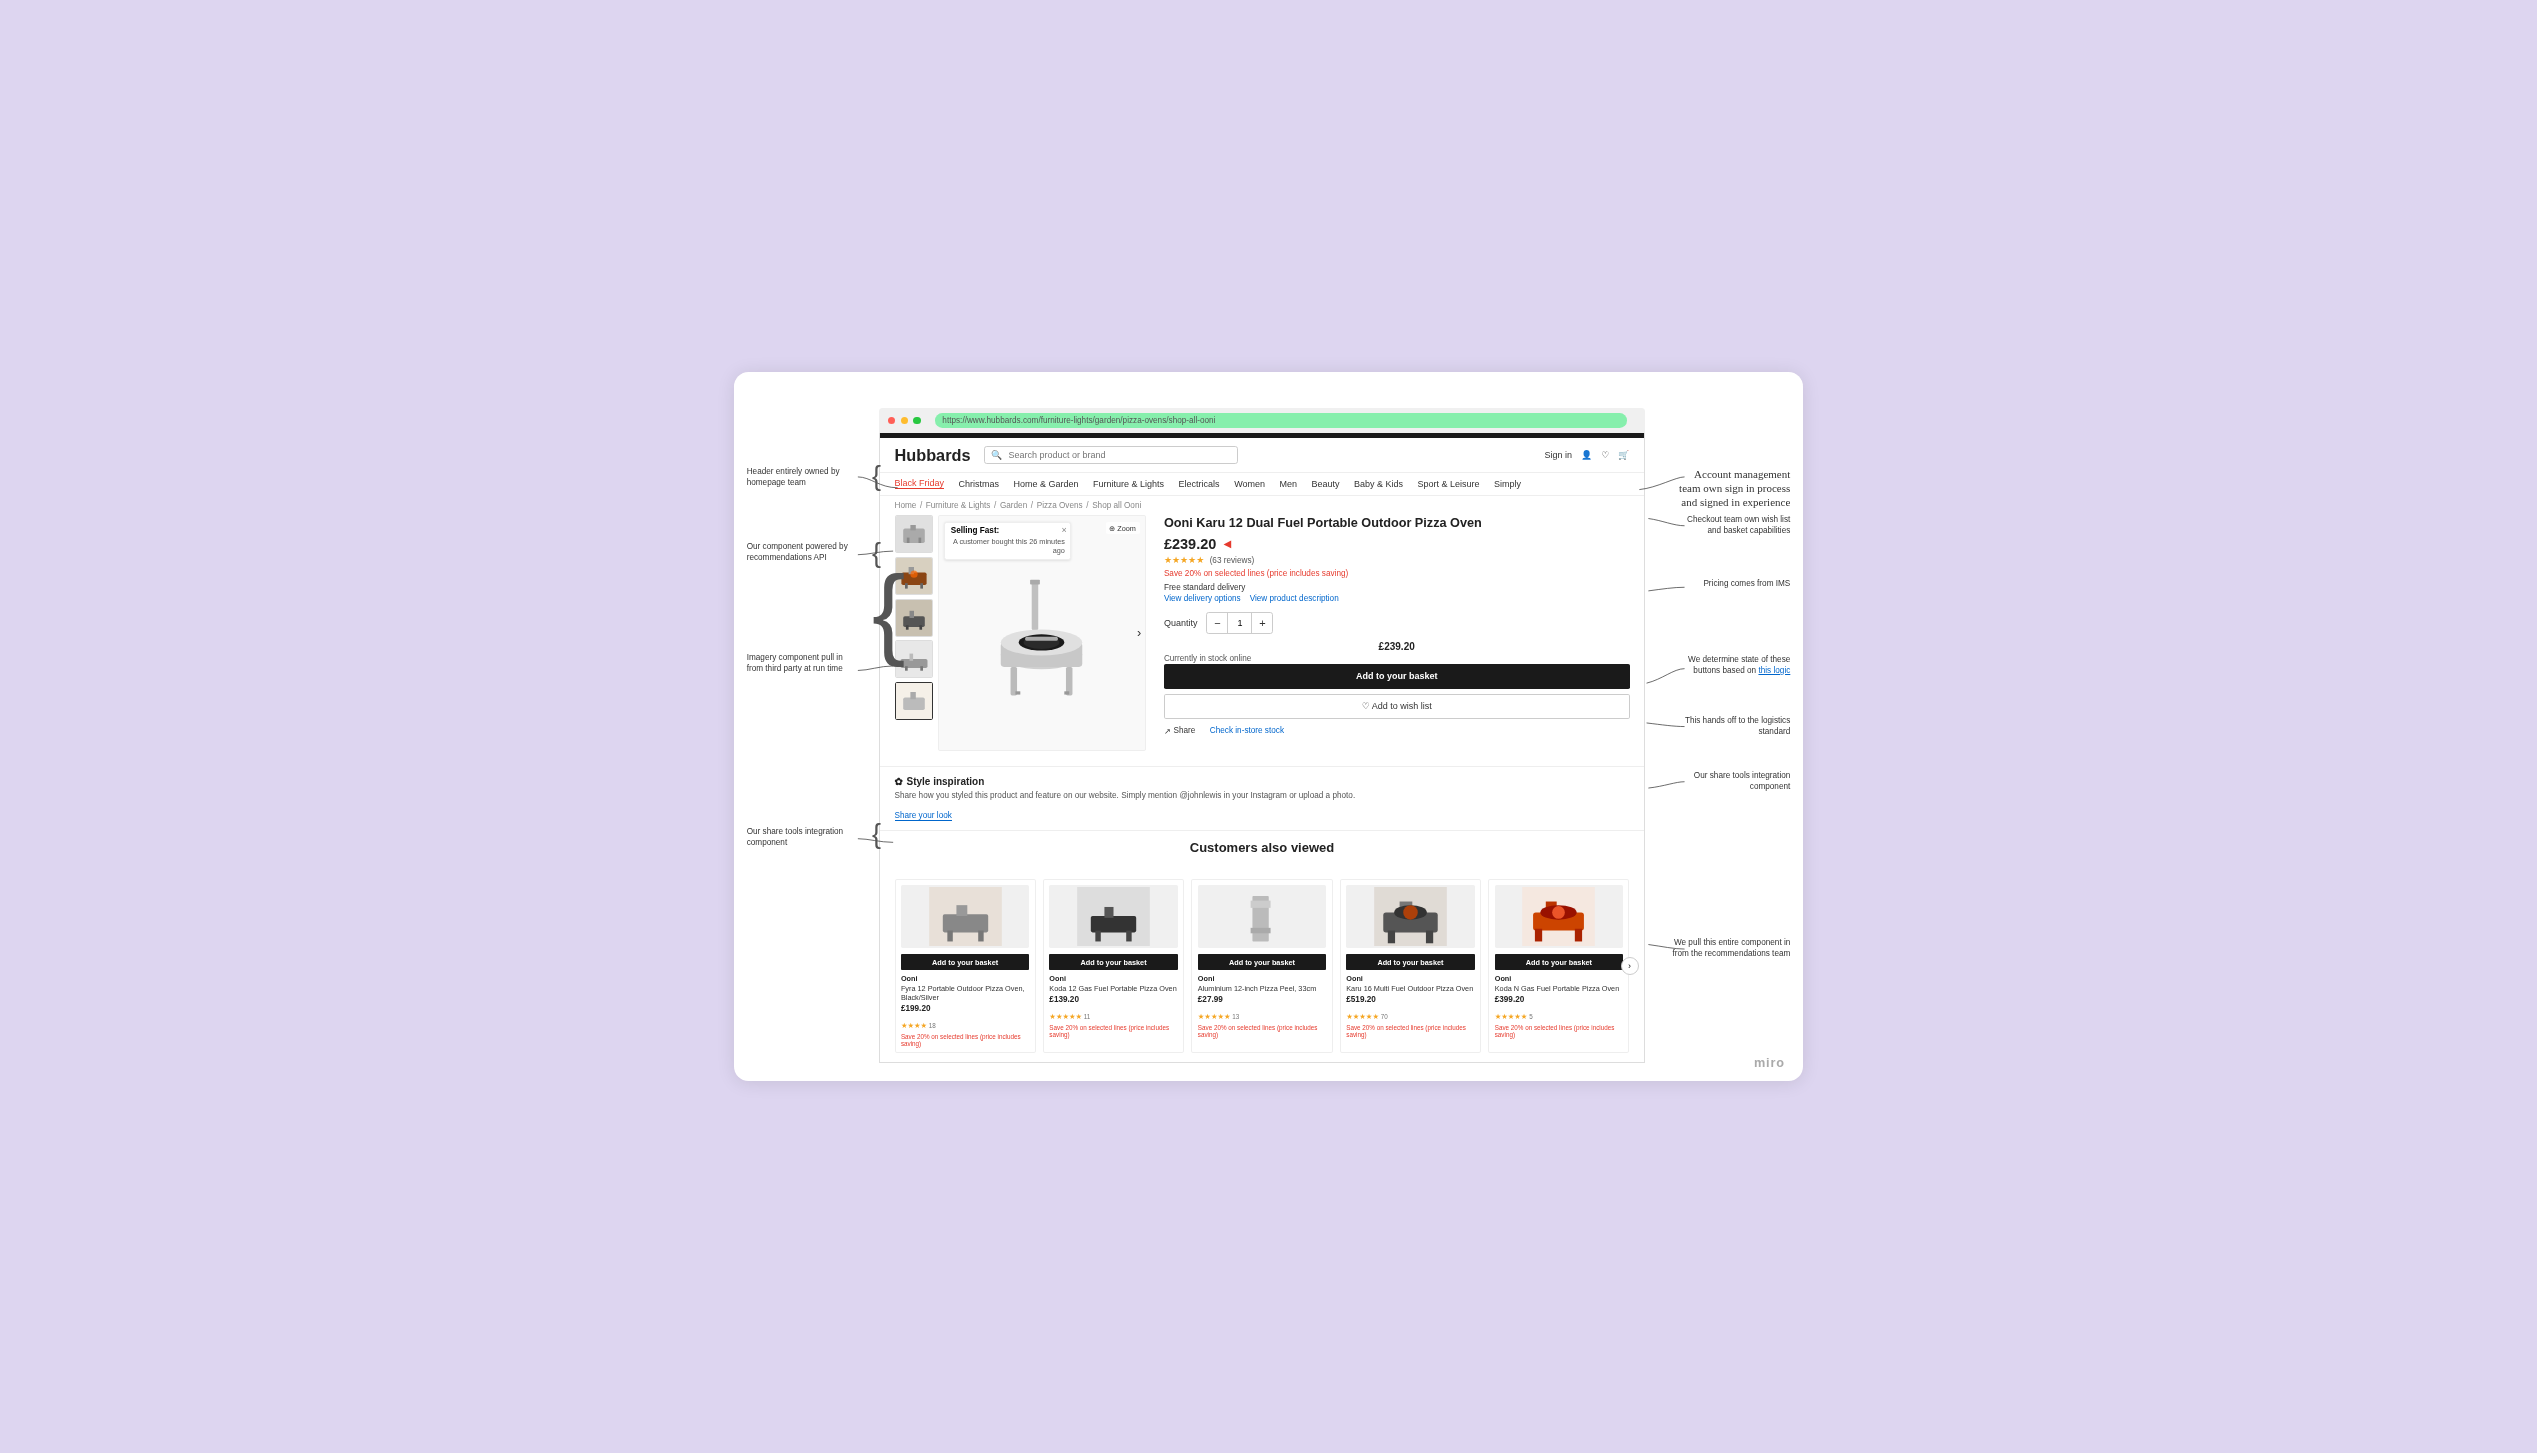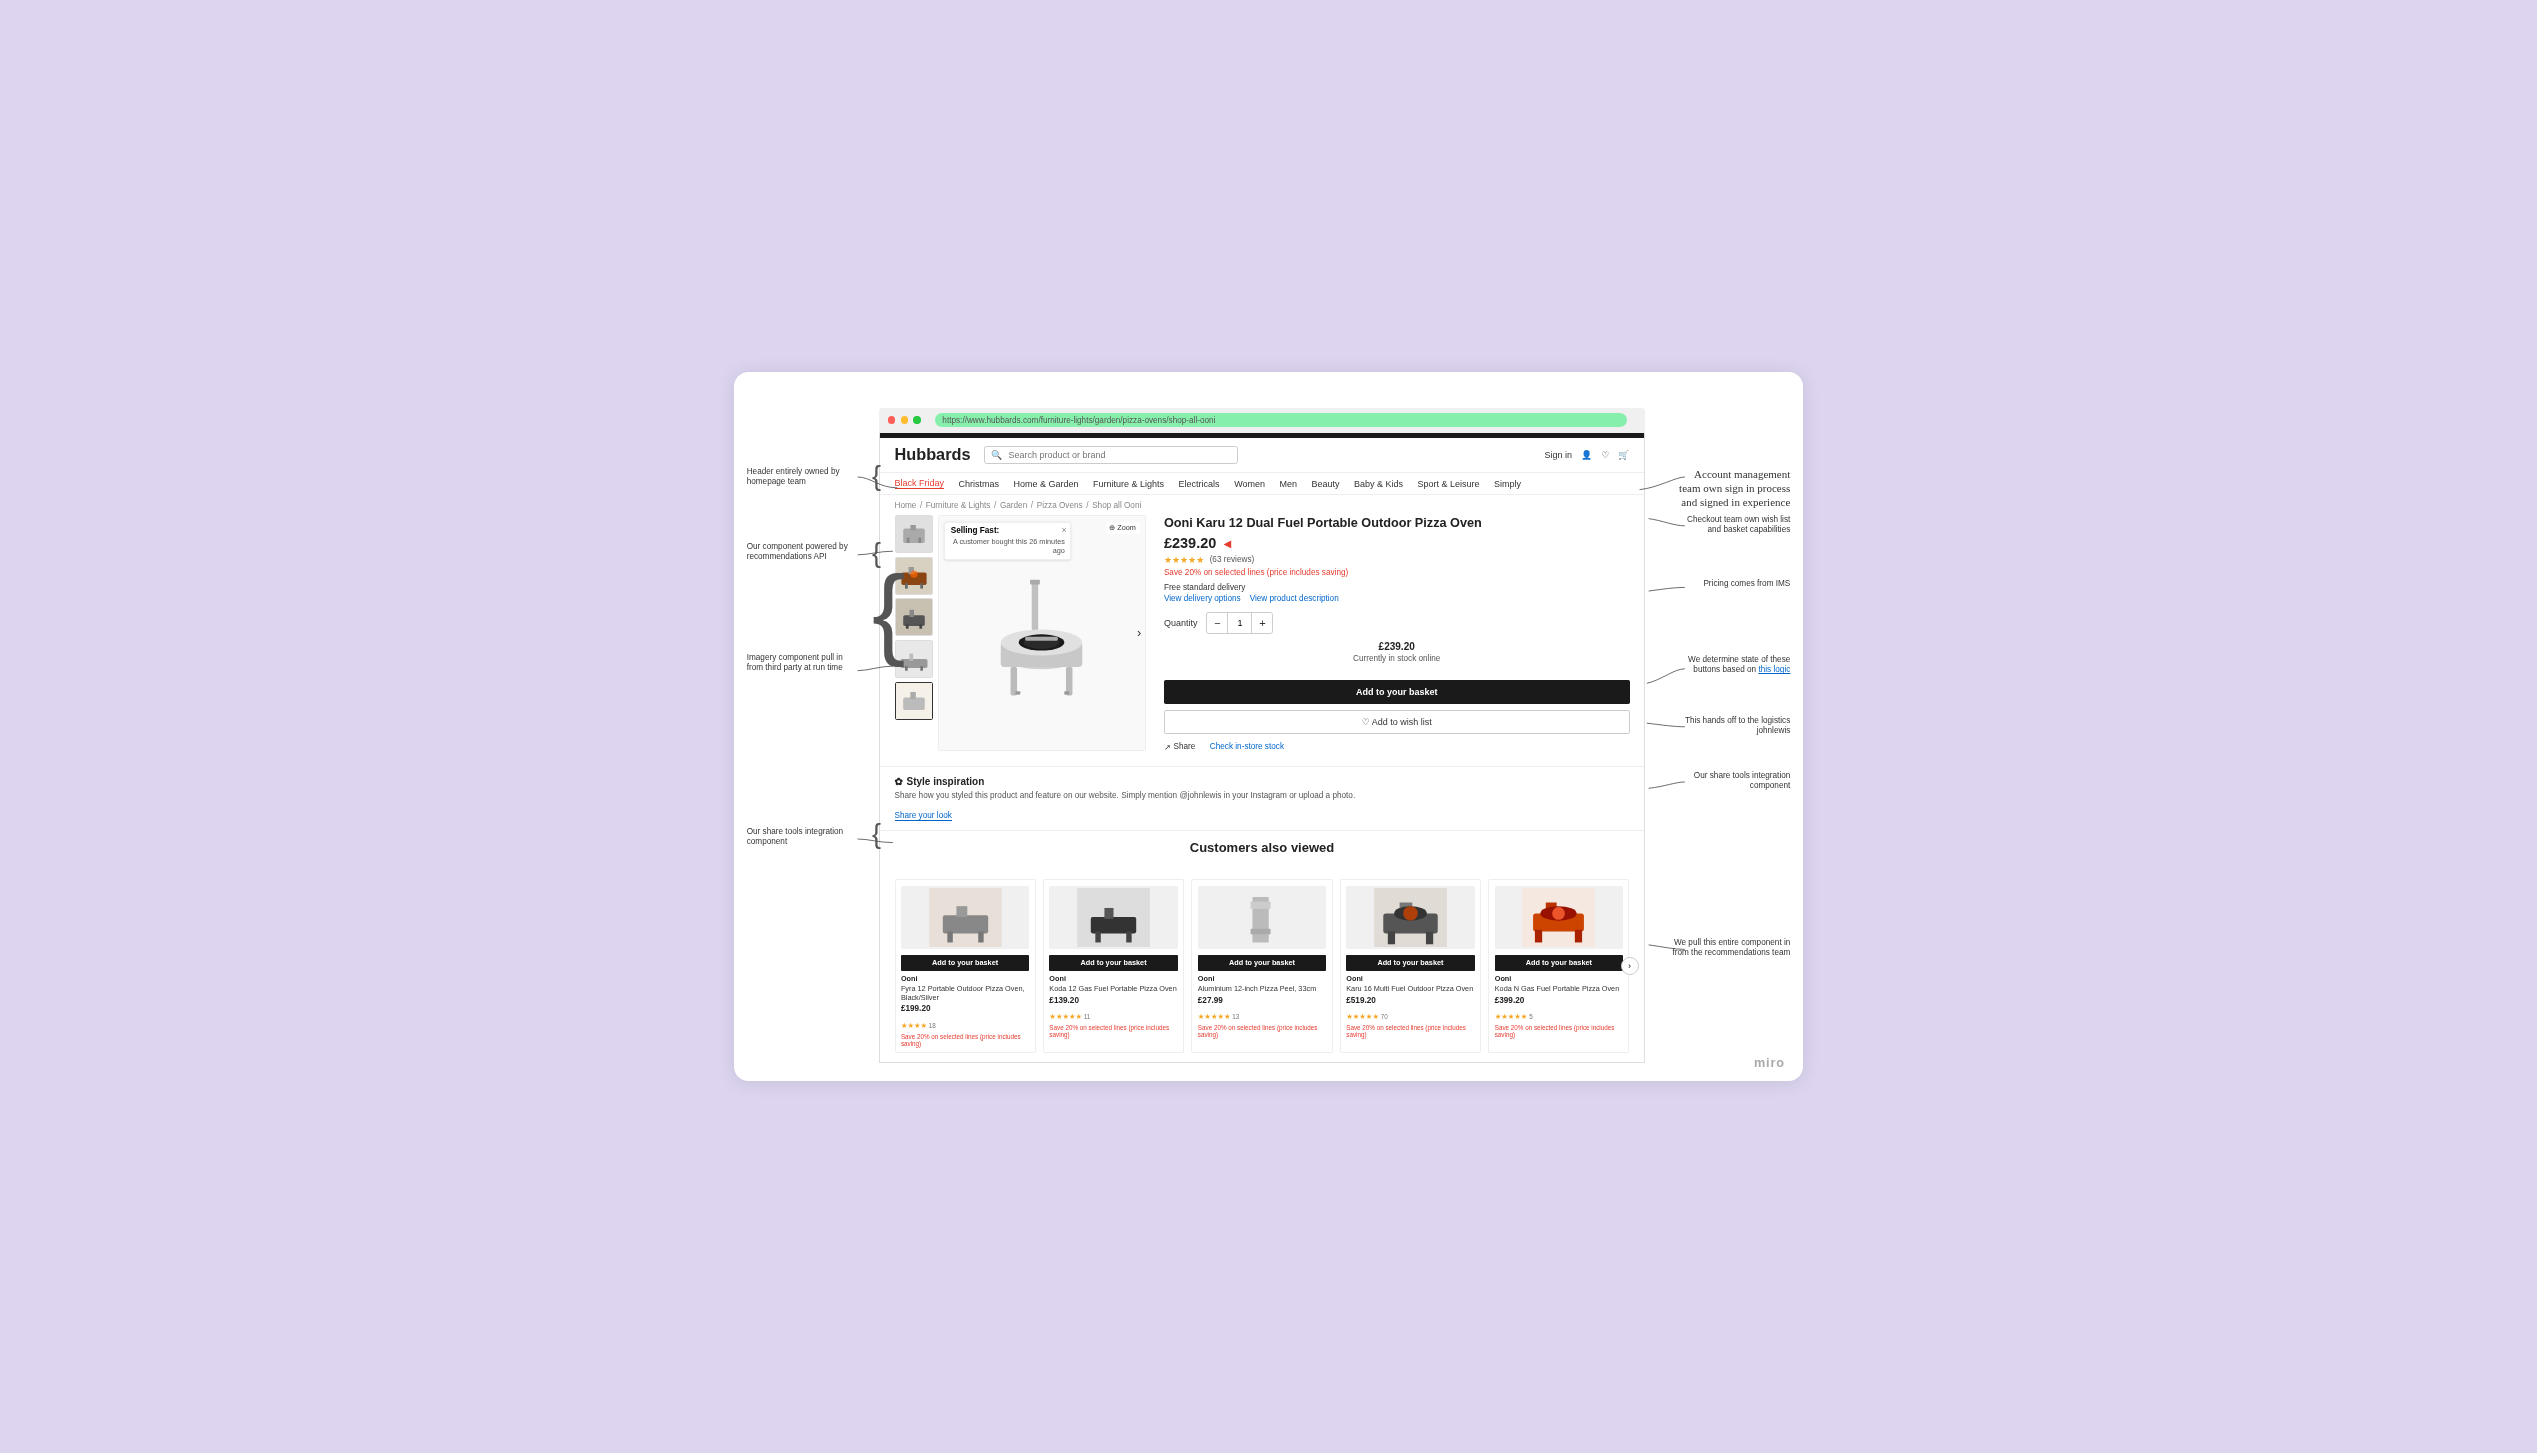--- a/index.html
+++ b/index.html
@@ -296,10 +296,9 @@
       margin-bottom: 1.8px;
     }
     .stock-status {
-      text-align: center;
       font-size: 8.2px;
       color: #555;
-      margin-bottom: 17px;
+      margin-bottom: 1px;
     }
     .btn-add-basket {
       width: 100%;

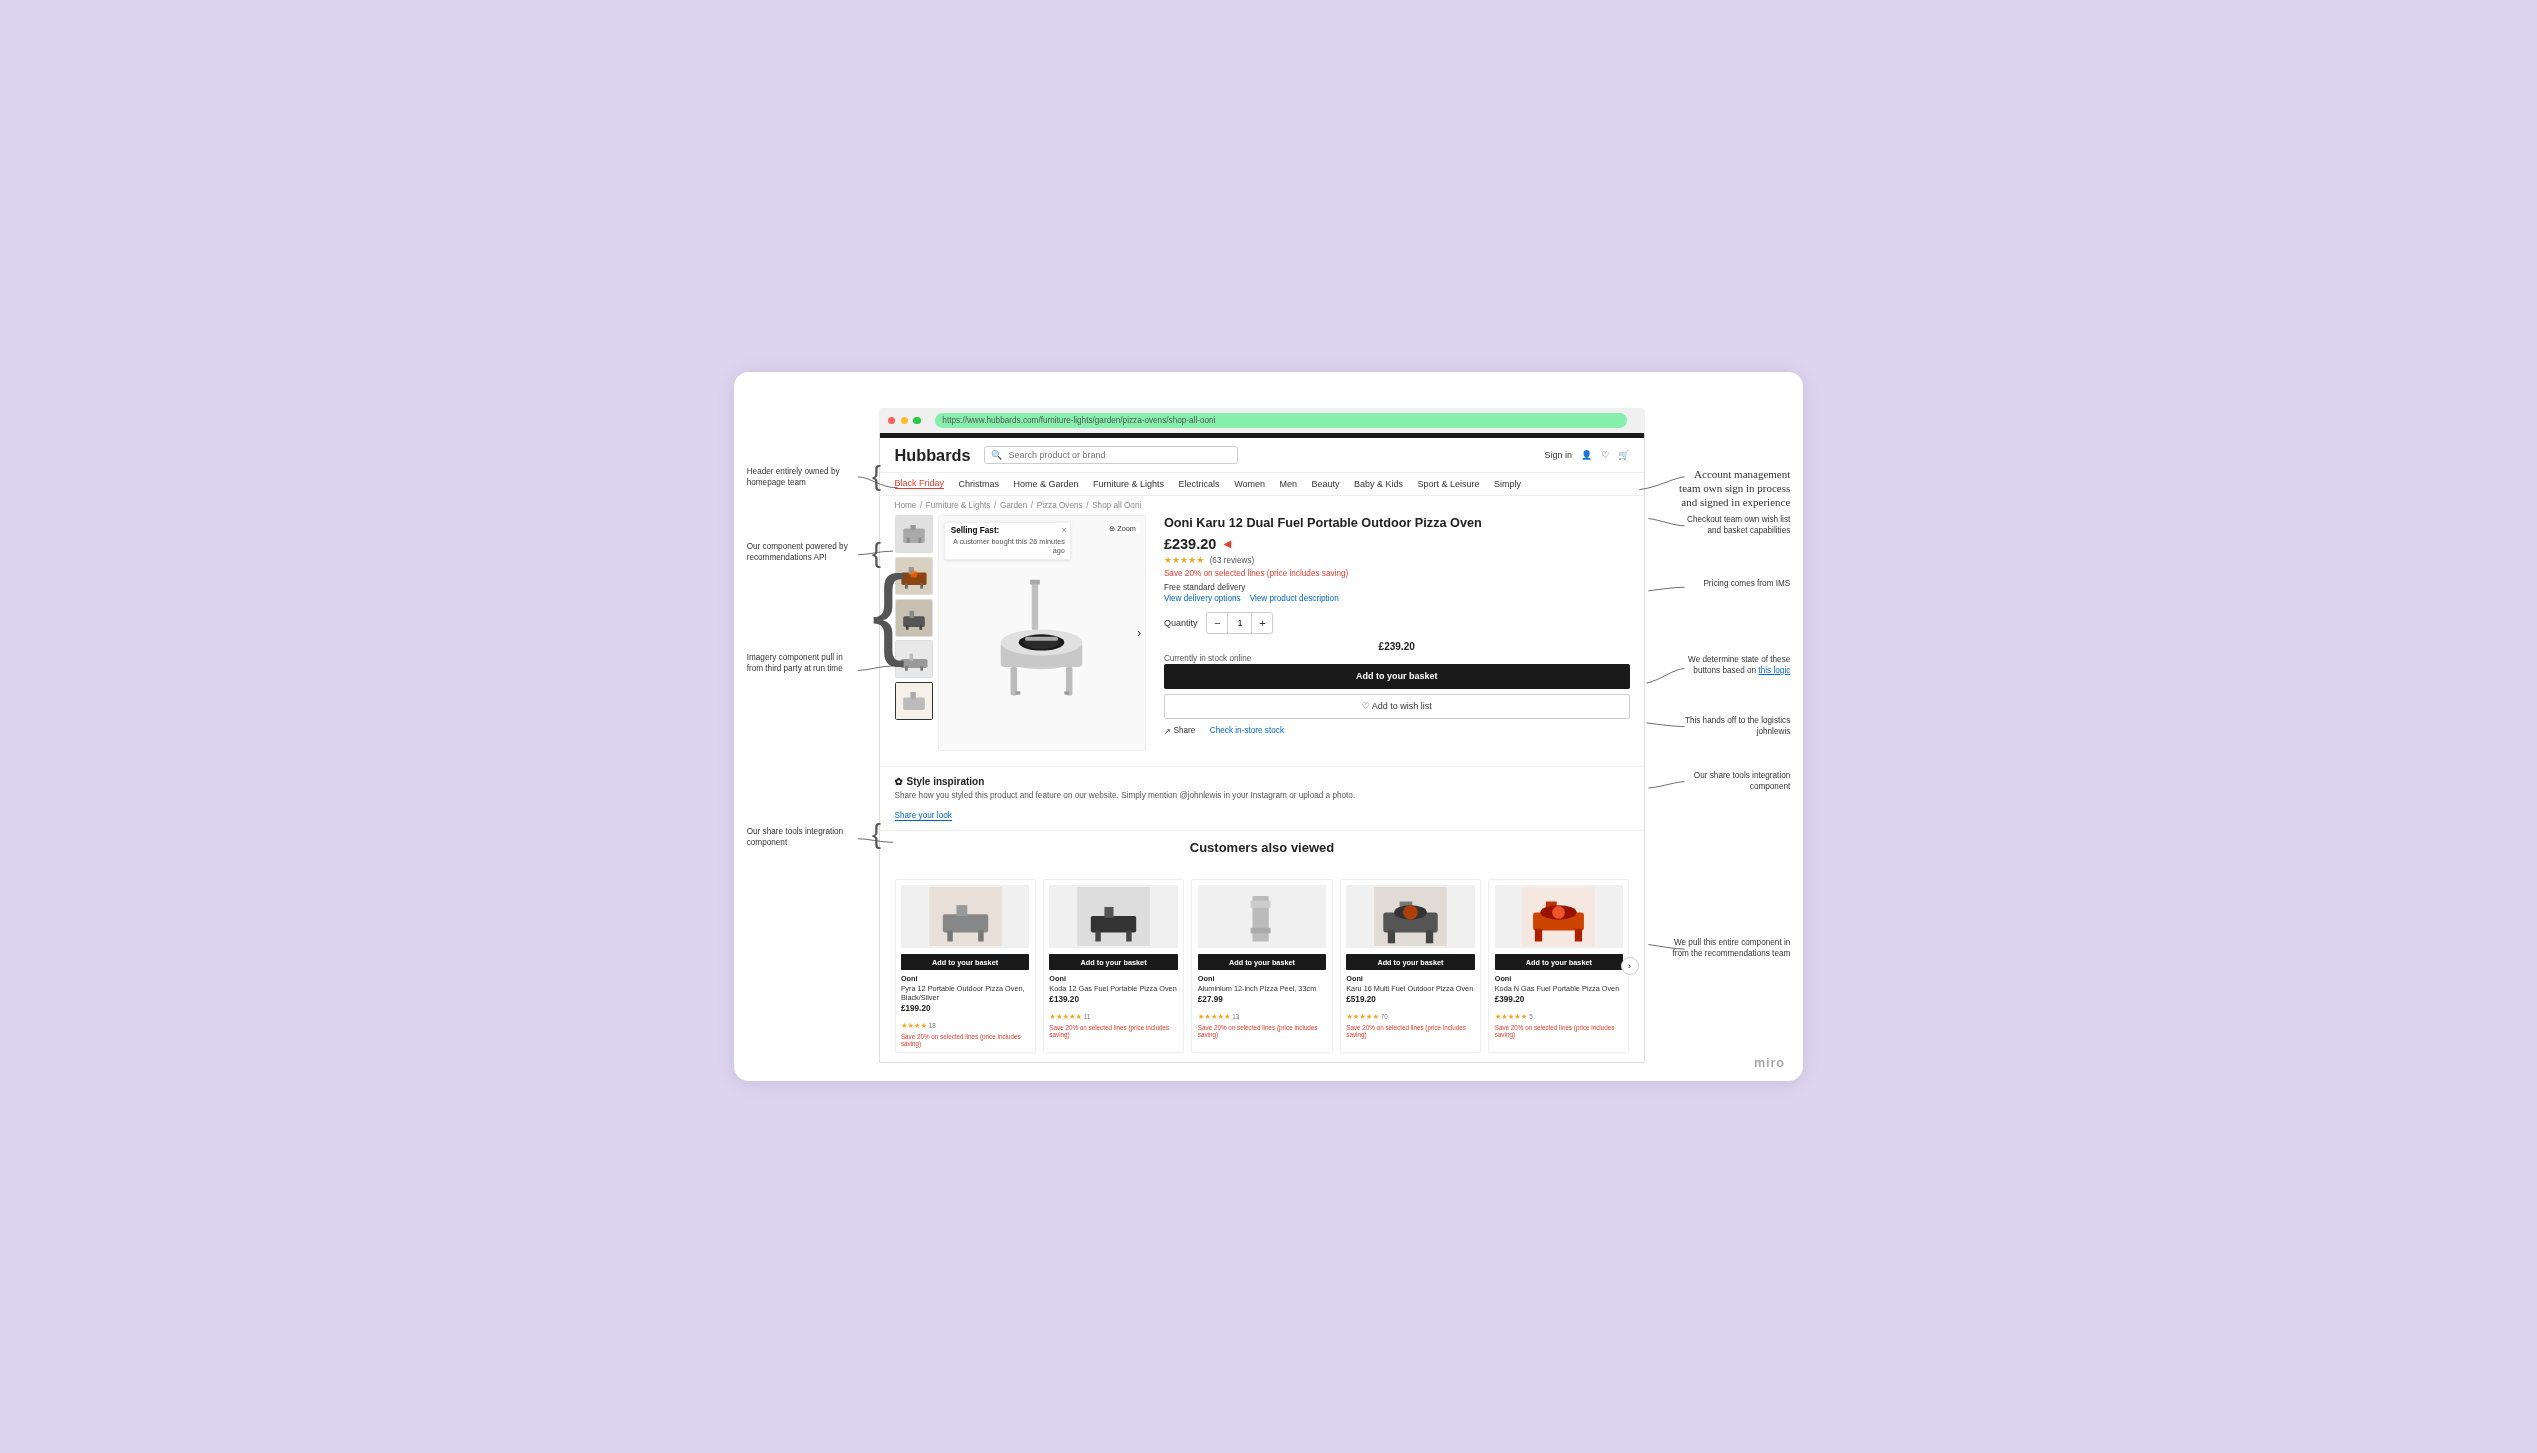--- a/index.html
+++ b/index.html
@@ -477,7 +477,7 @@
   </div>
 
   <div style="position:absolute; right:12.7px; top:344px; font-size:8.2px; color:#333; max-width:118px; line-height:1.3; text-align:right;">
-    <span>This hands off to the logistics johnlewis</span>
+    <span>This hands off to the logistics standard</span>
   </div>
 
   <div style="position:absolute; right:12.7px; top:399px; font-size:8.2px; color:#333; max-width:118px; line-height:1.3; text-align:right;">

